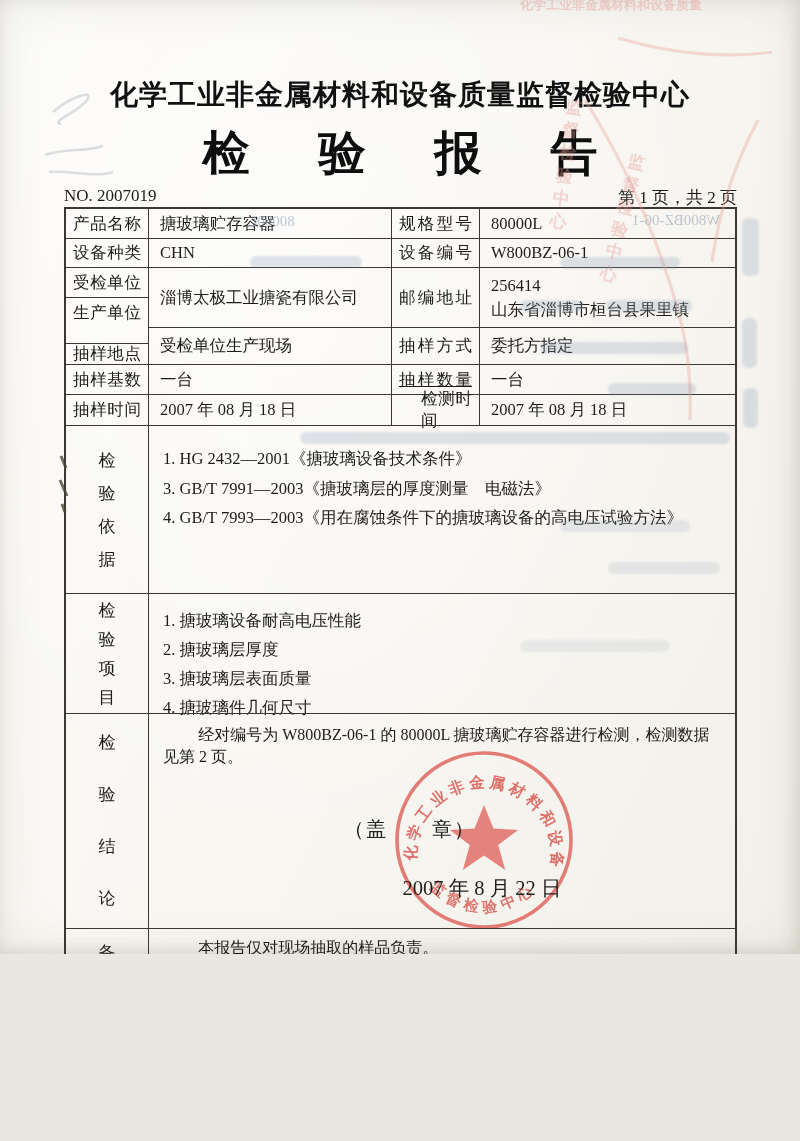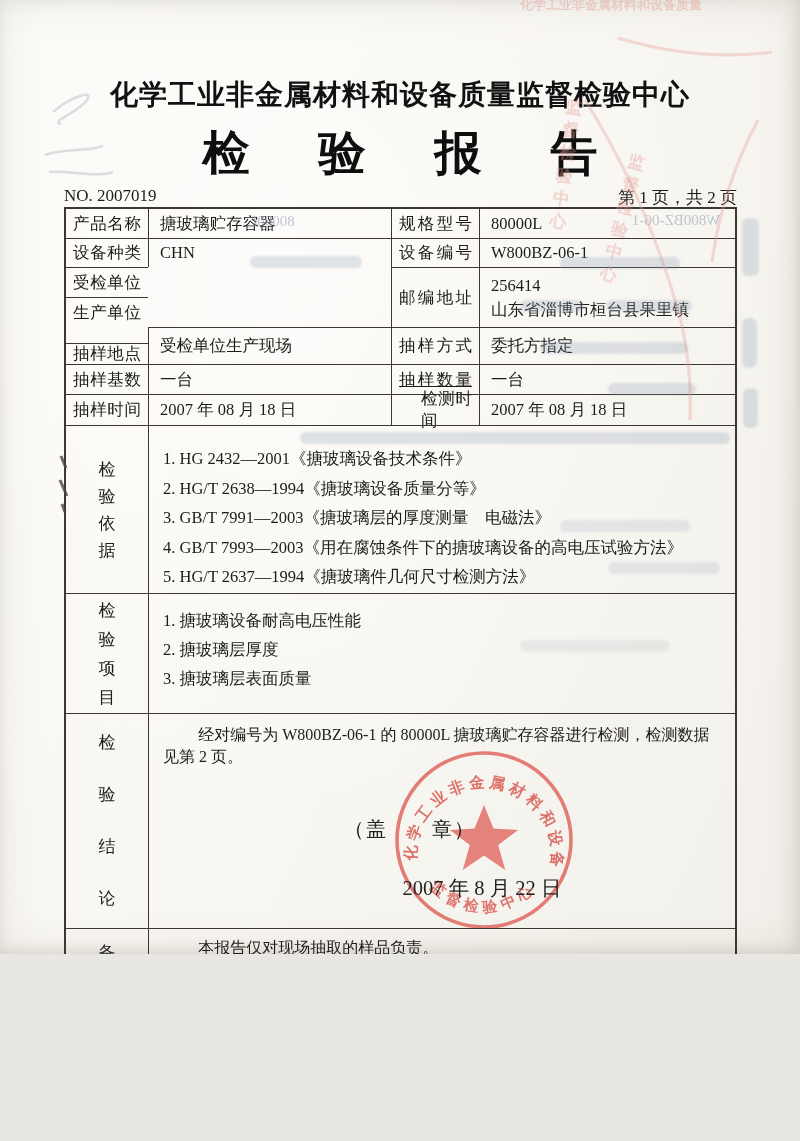--- a/index.html
+++ b/index.html
@@ -136,6 +136,7 @@
       <div class="cell lbl nl" style="grid-area:4/1;">
           <span>生产单位</span>
         </div>
+      <div class="cell val" style="grid-area:3/2/5/3;">淄博太极工业搪瓷有限公司</div>
       <div class="cell lbl" style="grid-area:3/3/5/4;">
           <span>邮编地址</span>
         </div>

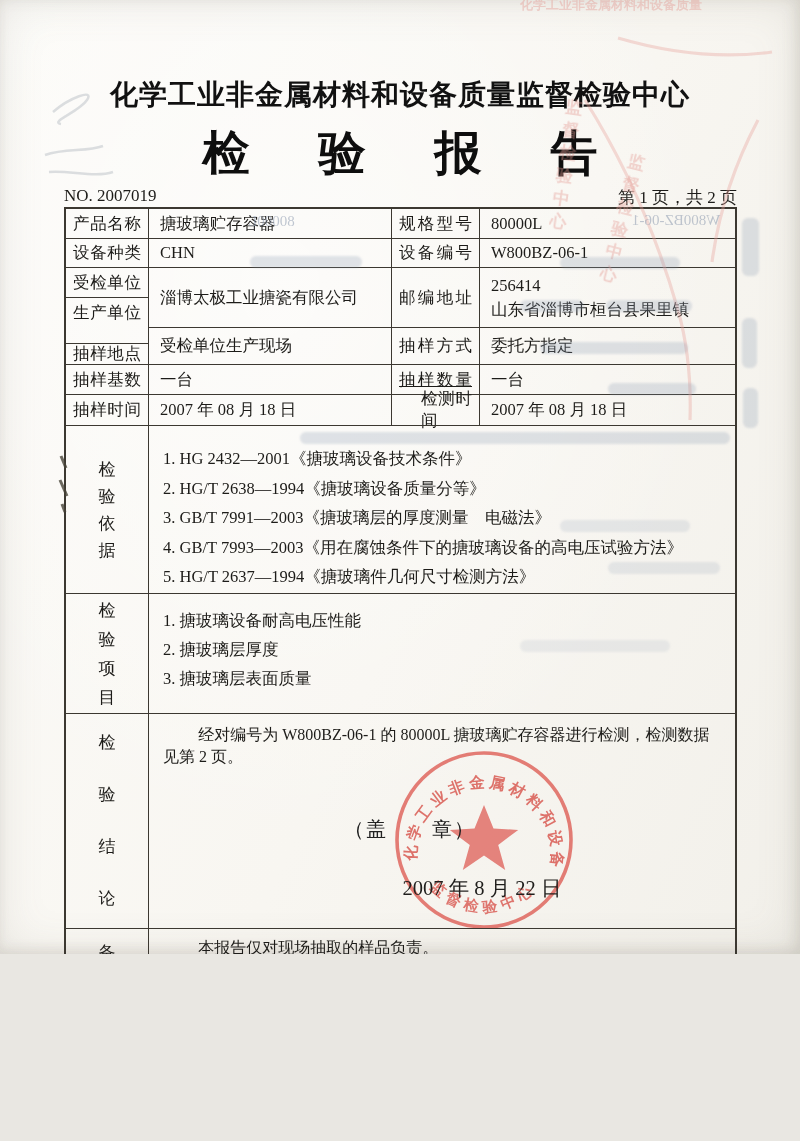--- a/index.html
+++ b/index.html
@@ -29,7 +29,7 @@
   .val2lines { padding-left:11px; flex-direction:column; align-items:flex-start; justify-content:center; line-height:24px; }
   .vlabel { justify-content:center; }
   .vlabel .vtxt { width:19px; text-align:center; word-break:break-all; font-size:17px; }
-  .lh34 { line-height:27px; } .lh29 { line-height:29px; } .lh52 { line-height:52px; } .lh30 { line-height:30px; }
+  .lh34 { line-height:33px; } .lh29 { line-height:29px; } .lh52 { line-height:52px; } .lh30 { line-height:30px; }
   .sect-content { padding:6px 12px 0 14px; align-items:flex-start; position:relative; }
   .list { line-height:29.5px; white-space:nowrap; }
   .list2 { line-height:29px; white-space:nowrap; }

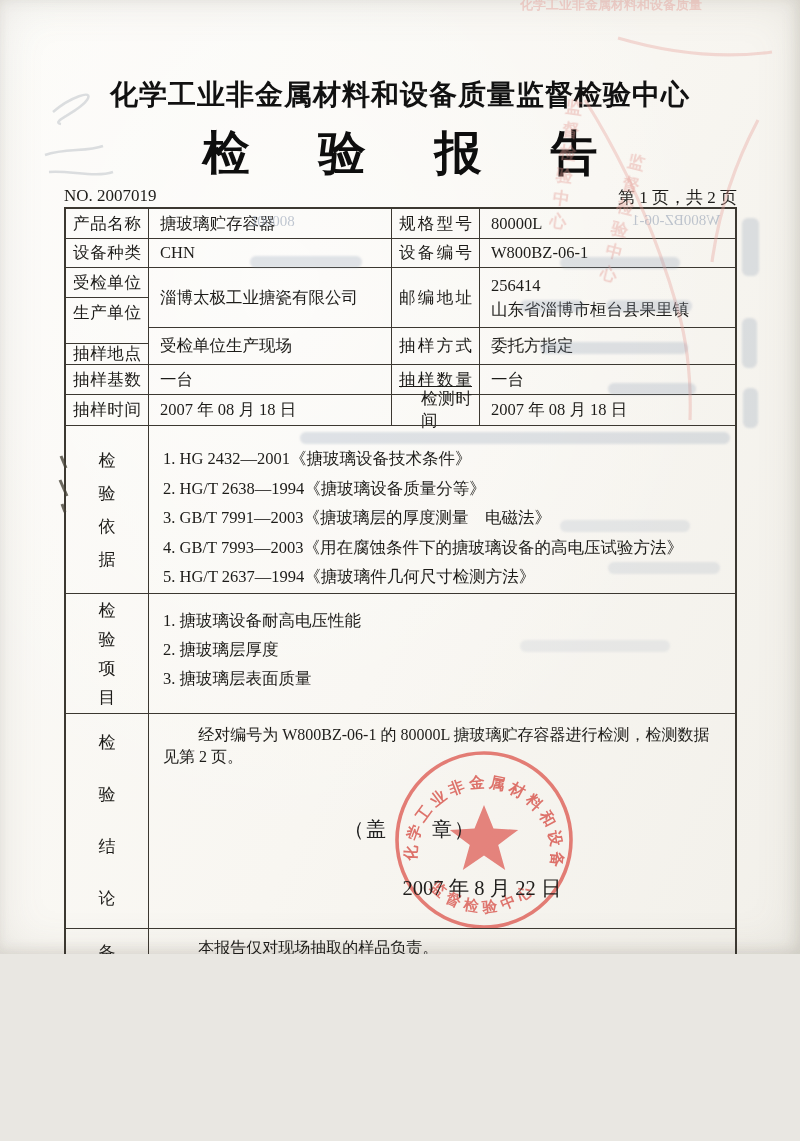--- a/index.html
+++ b/index.html
@@ -181,7 +181,6 @@
       <div class="cell sect-content" style="grid-area:1/2;">
         <div style="padding-top:12px;">
           <div class="list">1. HG 2432—2001《搪玻璃设备技术条件》</div>
-          <div class="list">2. HG/T 2638—1994《搪玻璃设备质量分等》</div>
           <div class="list">3. GB/T 7991—2003《搪玻璃层的厚度测量　电磁法》</div>
           <div class="list">4. GB/T 7993—2003《用在腐蚀条件下的搪玻璃设备的高电压试验方法》</div>
           <div class="list">5. HG/T 2637—1994《搪玻璃件几何尺寸检测方法》</div>

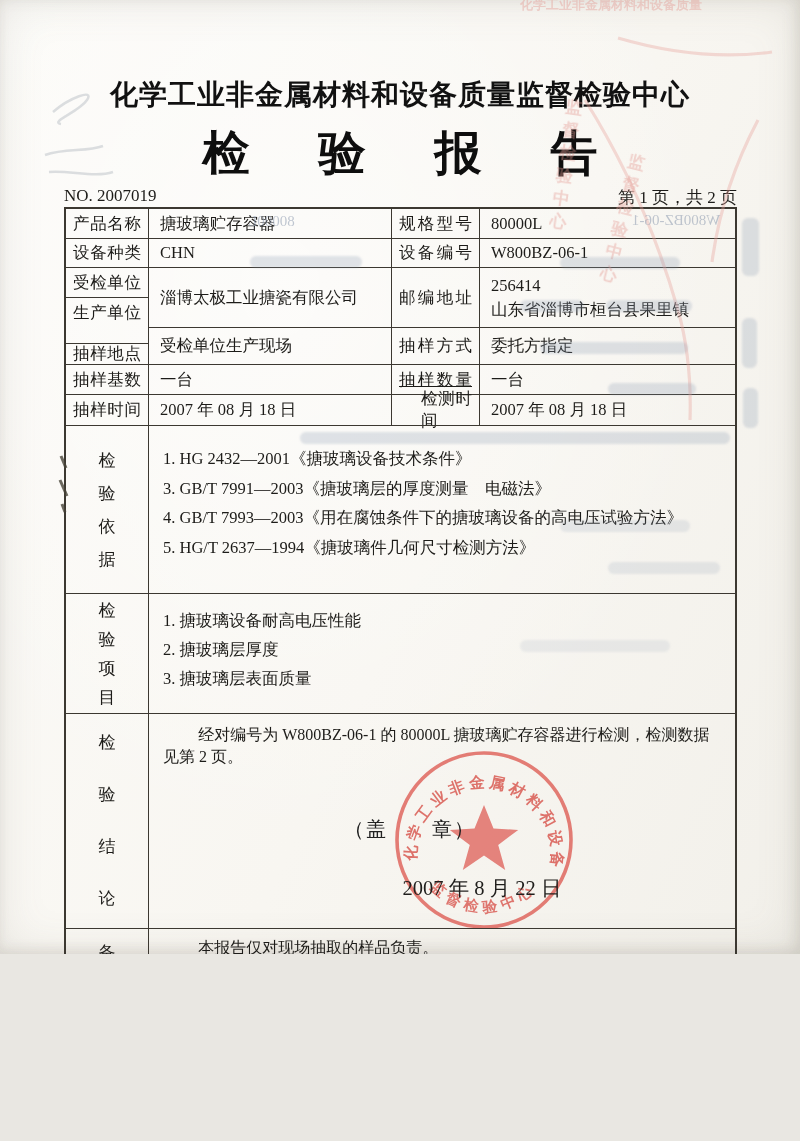--- a/index.html
+++ b/index.html
@@ -183,7 +183,6 @@
           <div class="list">1. HG 2432—2001《搪玻璃设备技术条件》</div>
           <div class="list">3. GB/T 7991—2003《搪玻璃层的厚度测量　电磁法》</div>
           <div class="list">4. GB/T 7993—2003《用在腐蚀条件下的搪玻璃设备的高电压试验方法》</div>
-          <div class="list">5. HG/T 2637—1994《搪玻璃件几何尺寸检测方法》</div>
         </div>
       </div>
 

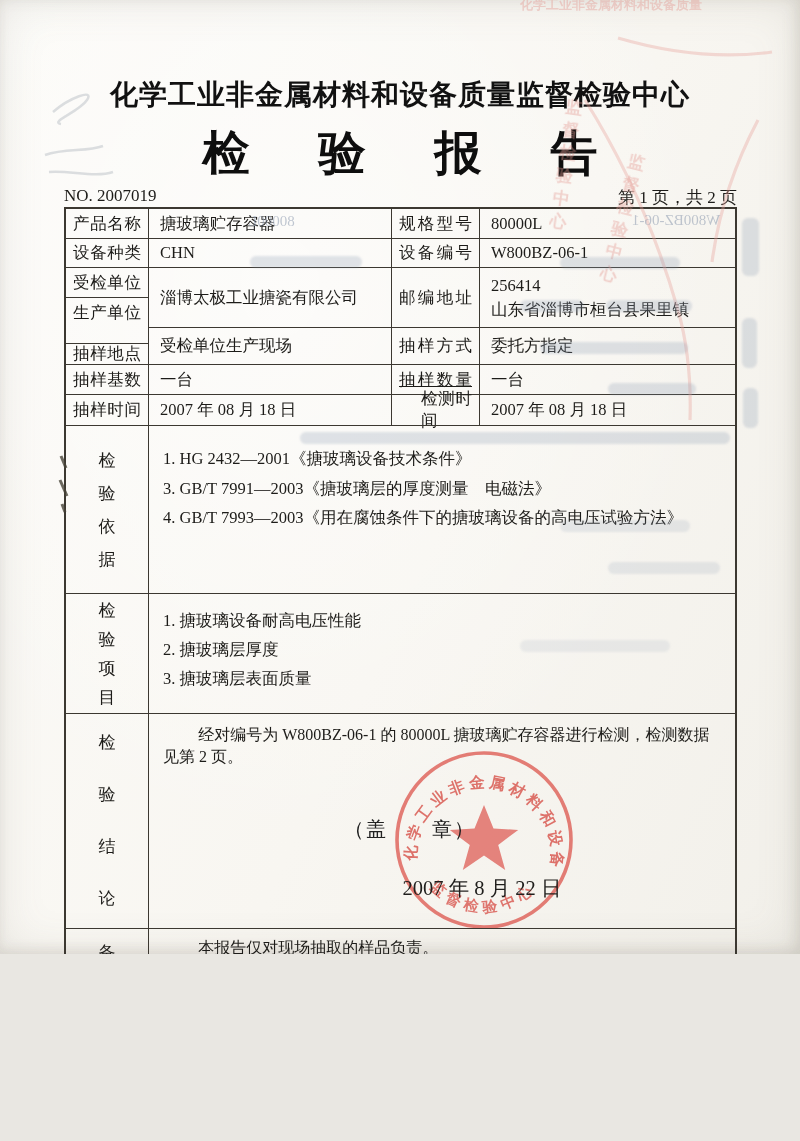--- a/index.html
+++ b/index.html
@@ -194,6 +194,7 @@
           <div class="list2">1.  搪玻璃设备耐高电压性能</div>
           <div class="list2">2.  搪玻璃层厚度</div>
           <div class="list2">3.  搪玻璃层表面质量</div>
+          <div class="list2">4.  搪玻璃件几何尺寸</div>
         </div>
       </div>
 

